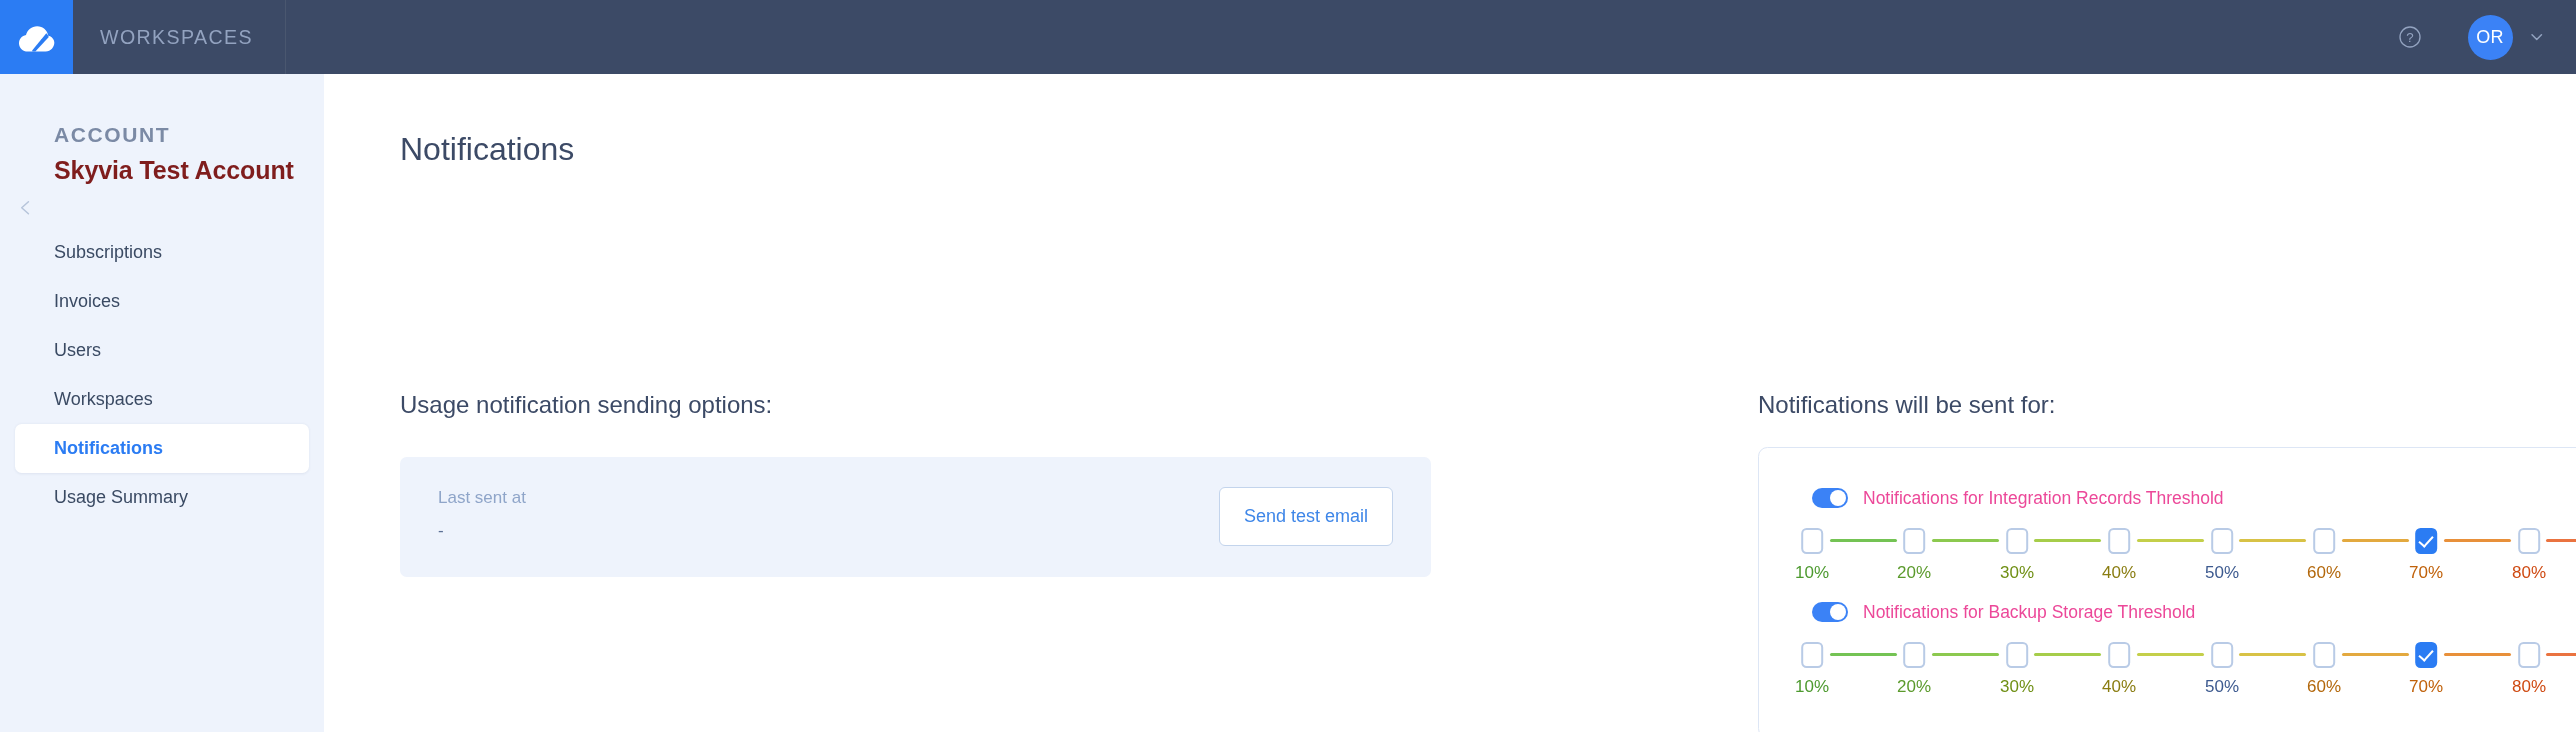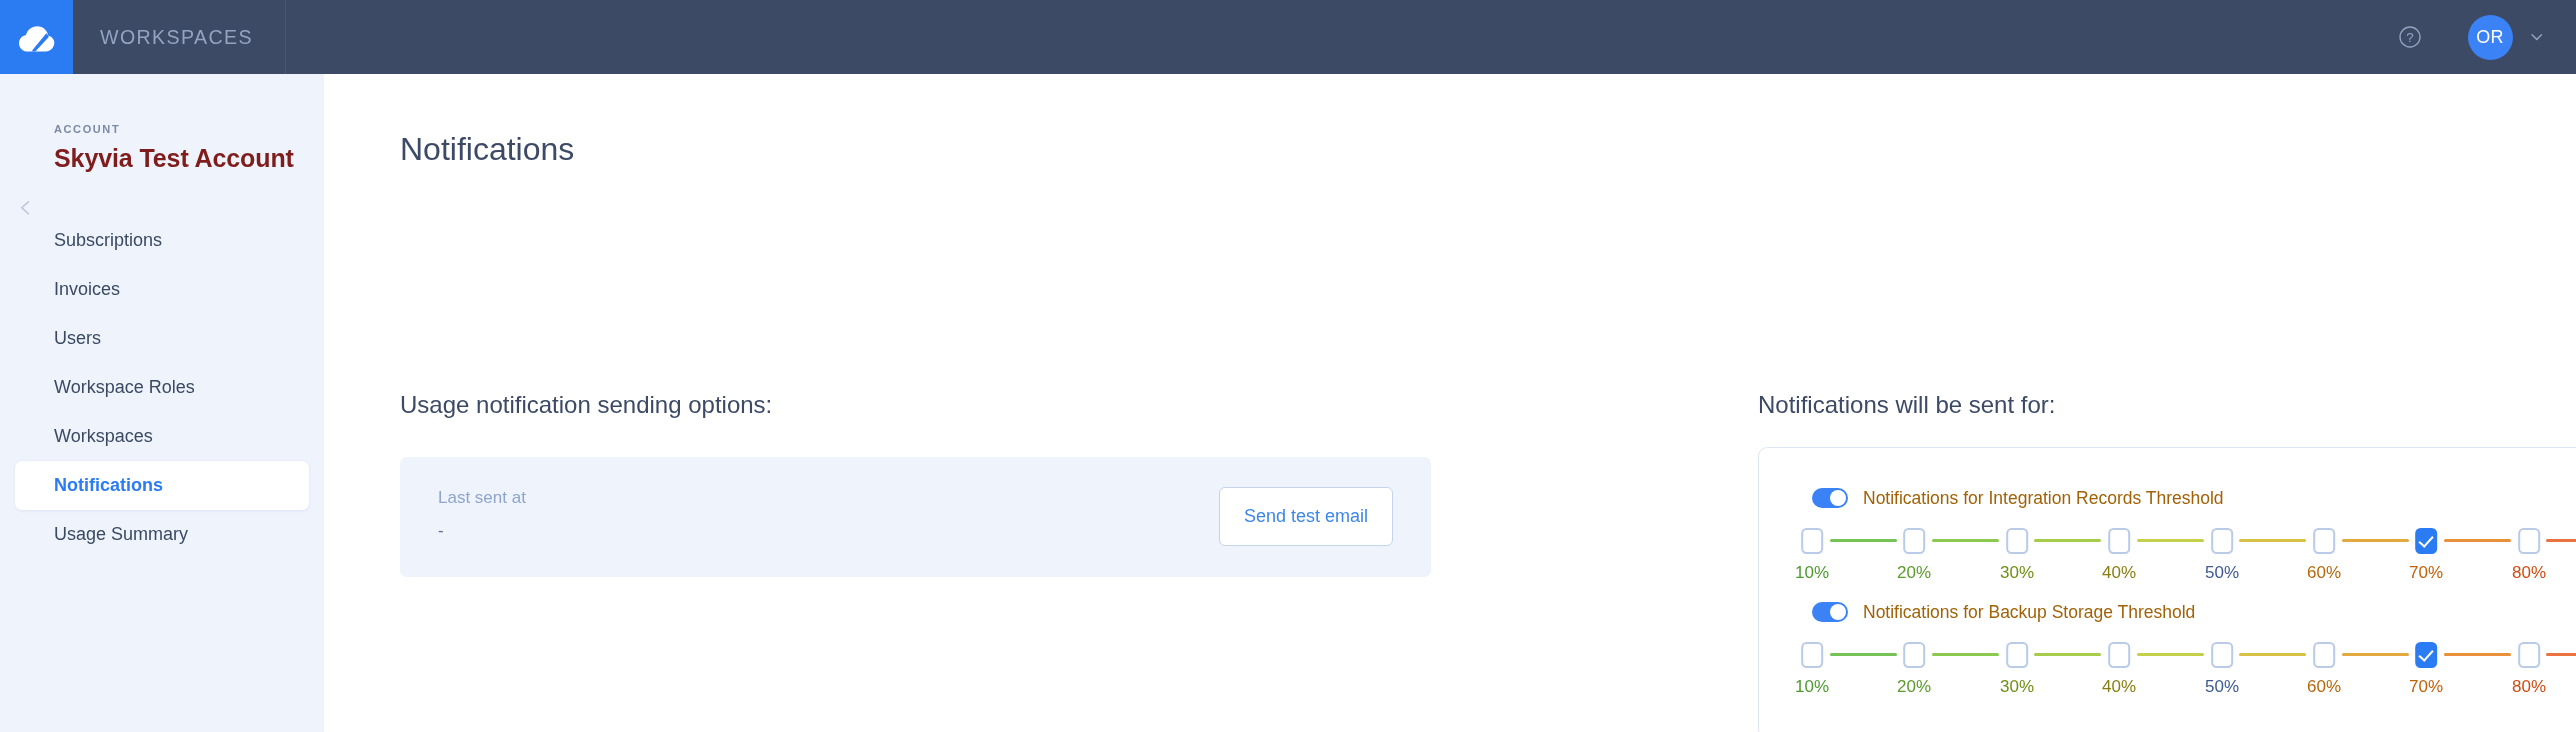--- a/index.html
+++ b/index.html
@@ -77,7 +77,7 @@
   .acct-label {
     margin-left: 54px;
     color: #7b8aa5;
-    font-size: 11px;
+    font-size: 21px;
     font-weight: 700;
     letter-spacing: 1.6px;
   }

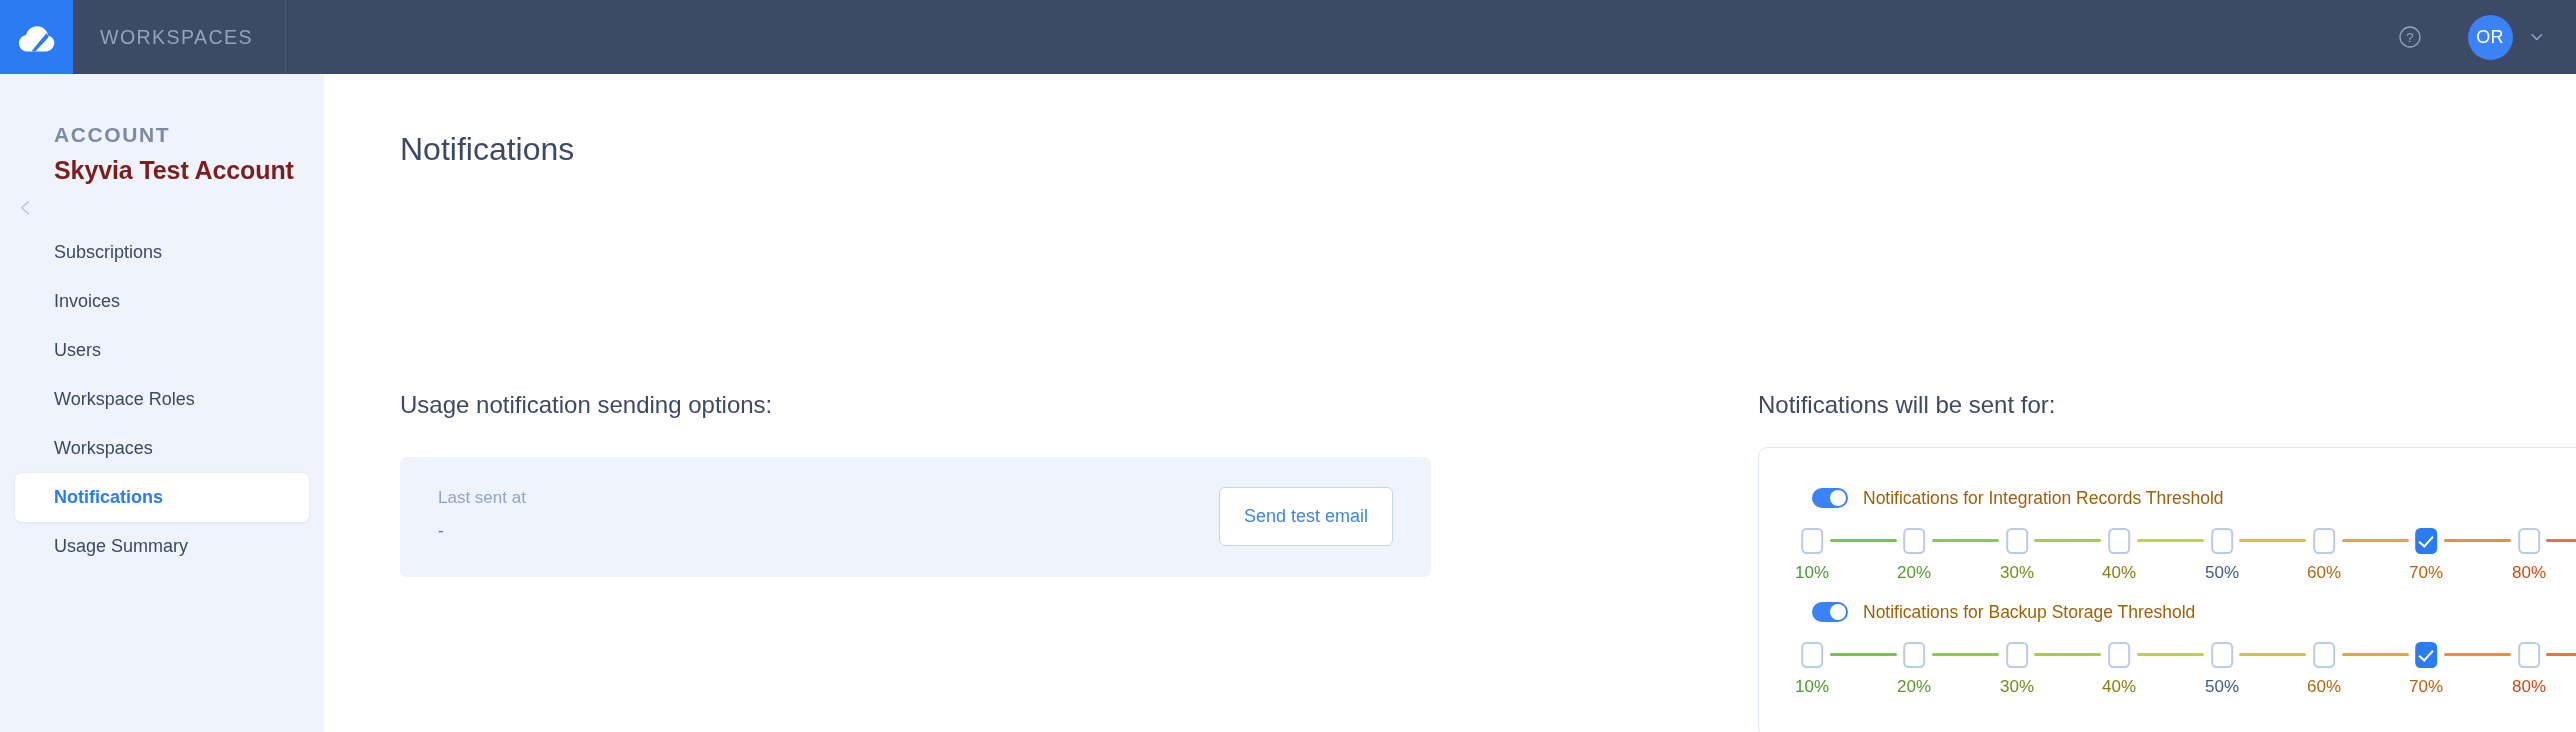--- a/index.html
+++ b/index.html
@@ -313,9 +313,6 @@
       </div>
     <div class="nav-item">
         <span>Users</span>
-      </div>
-    <div class="nav-item">
-        <span>Workspace Roles</span>
       </div>
     <div class="nav-item">
         <span>Workspaces</span>

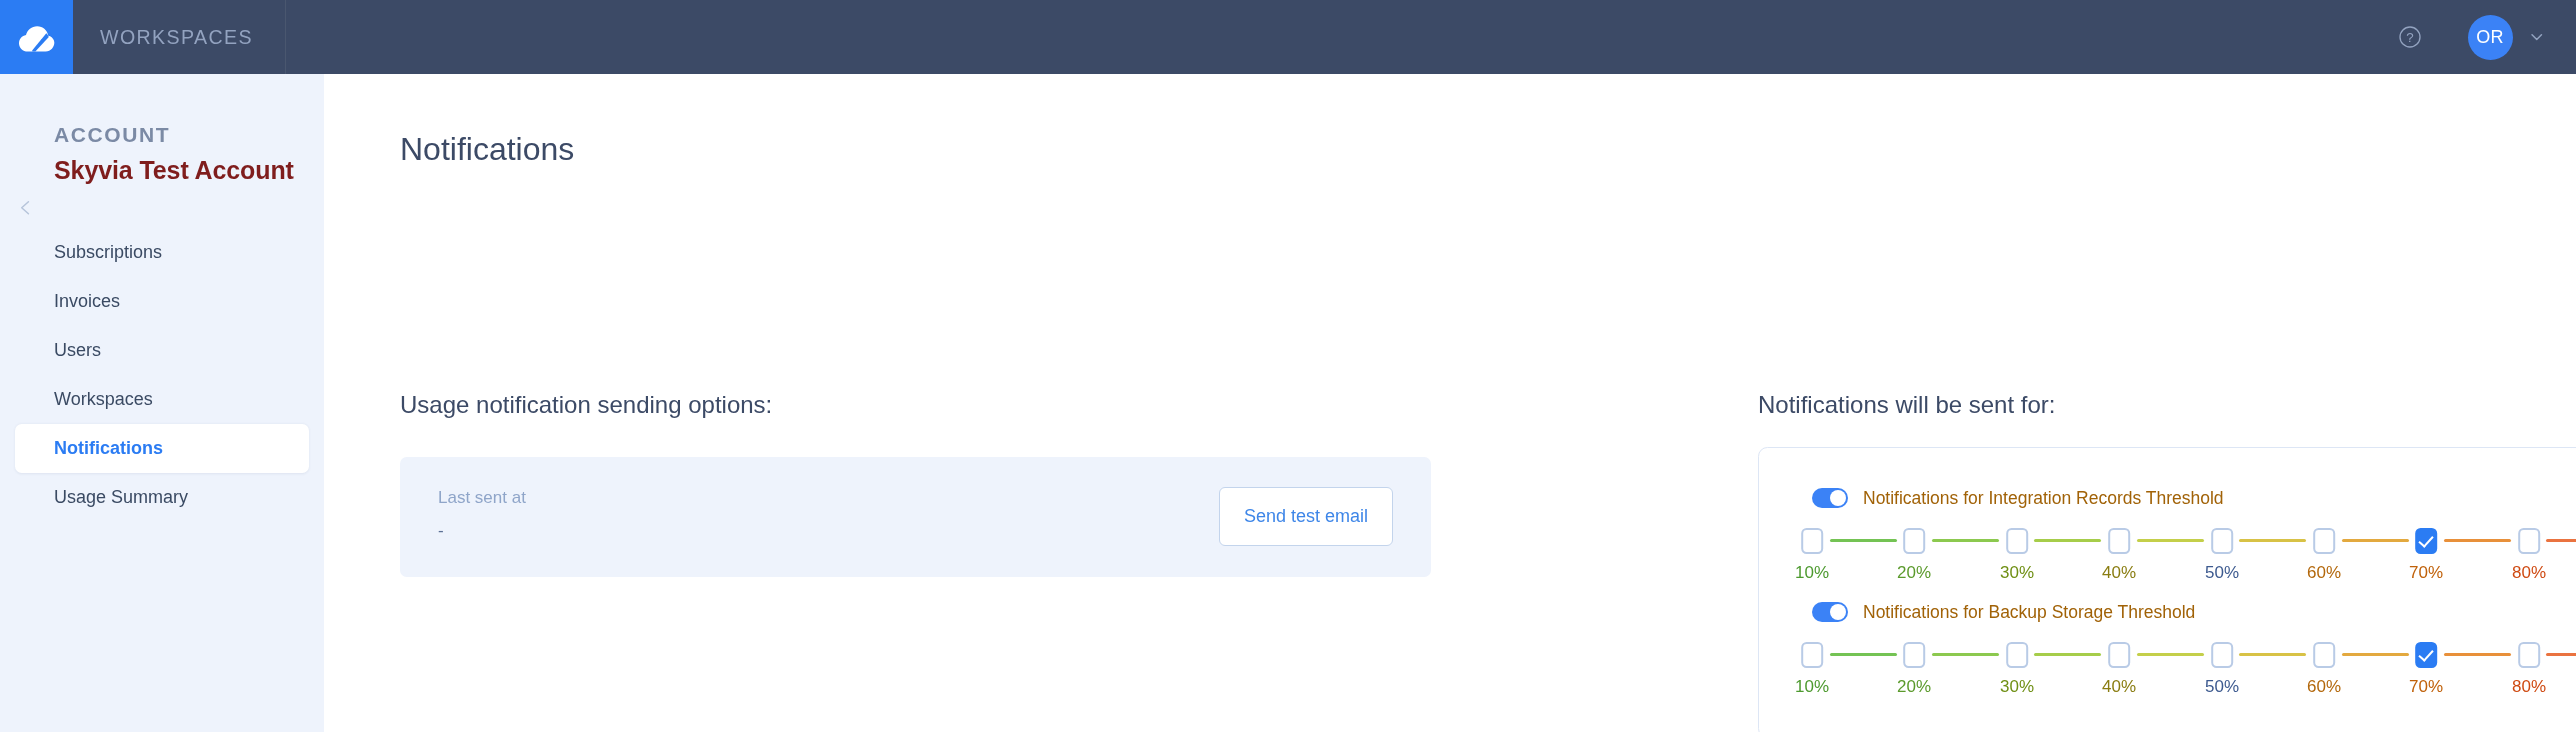--- a/index.html
+++ b/index.html
@@ -218,7 +218,7 @@
     right: 2px; top: 2px; width: 16px; height: 16px;
     border-radius: 50%; background: #ffffff;
   }
-  .thresh-title { color: #a16207; font-size: 17.5px; }
+  .thresh-title { color: #ec4899; font-size: 17.5px; }
 
   .scale { position: relative; margin-top: 15px; height: 62px; width: 922px; }
   .scale-row { position: relative; height: 32px; display: flex; align-items: center; }

